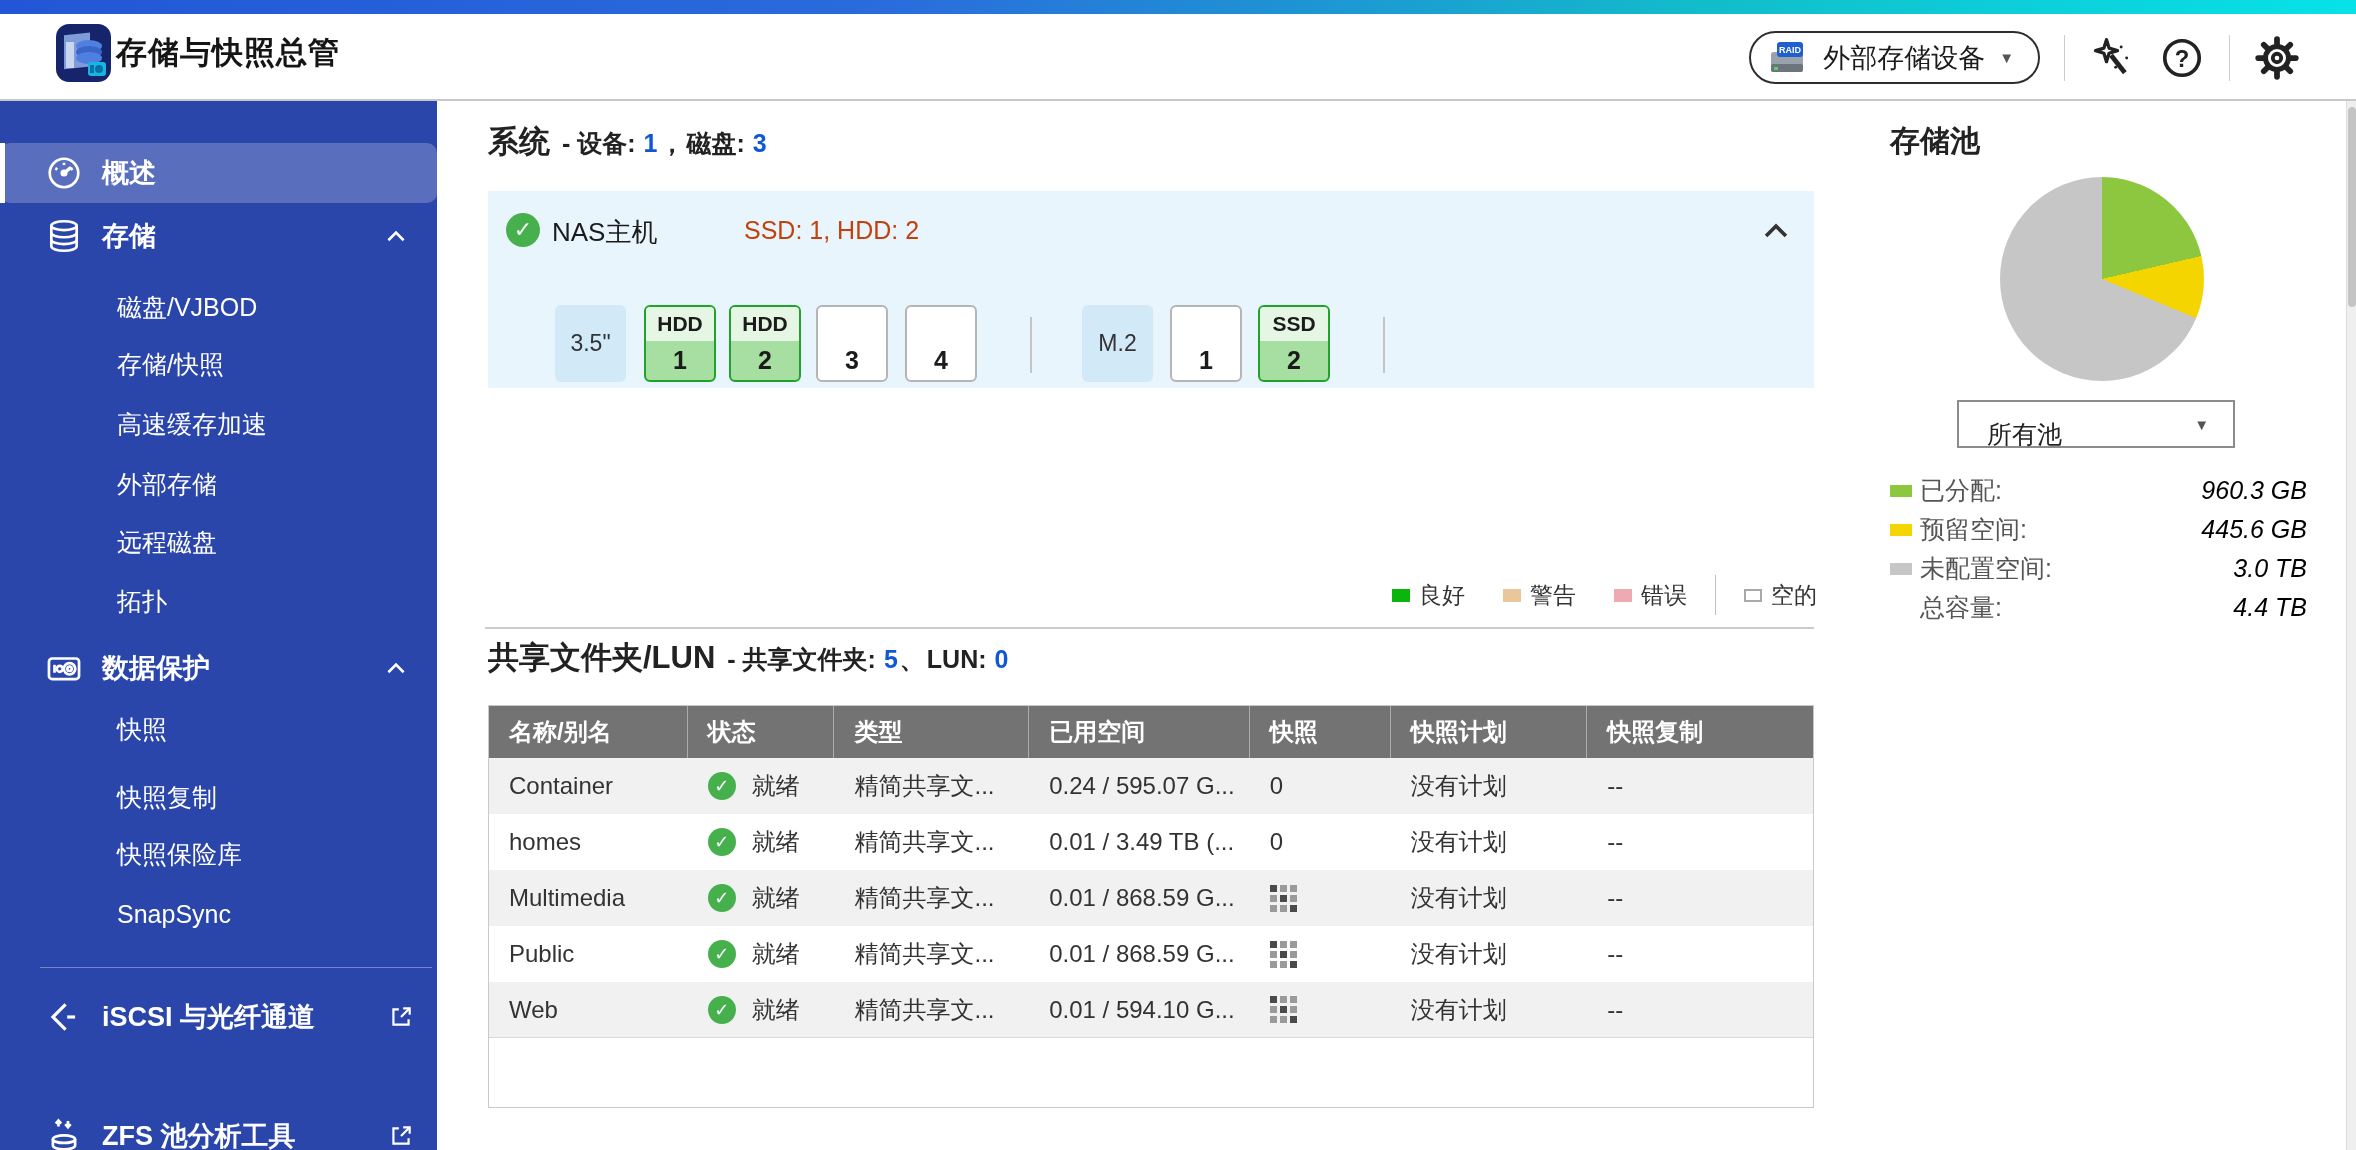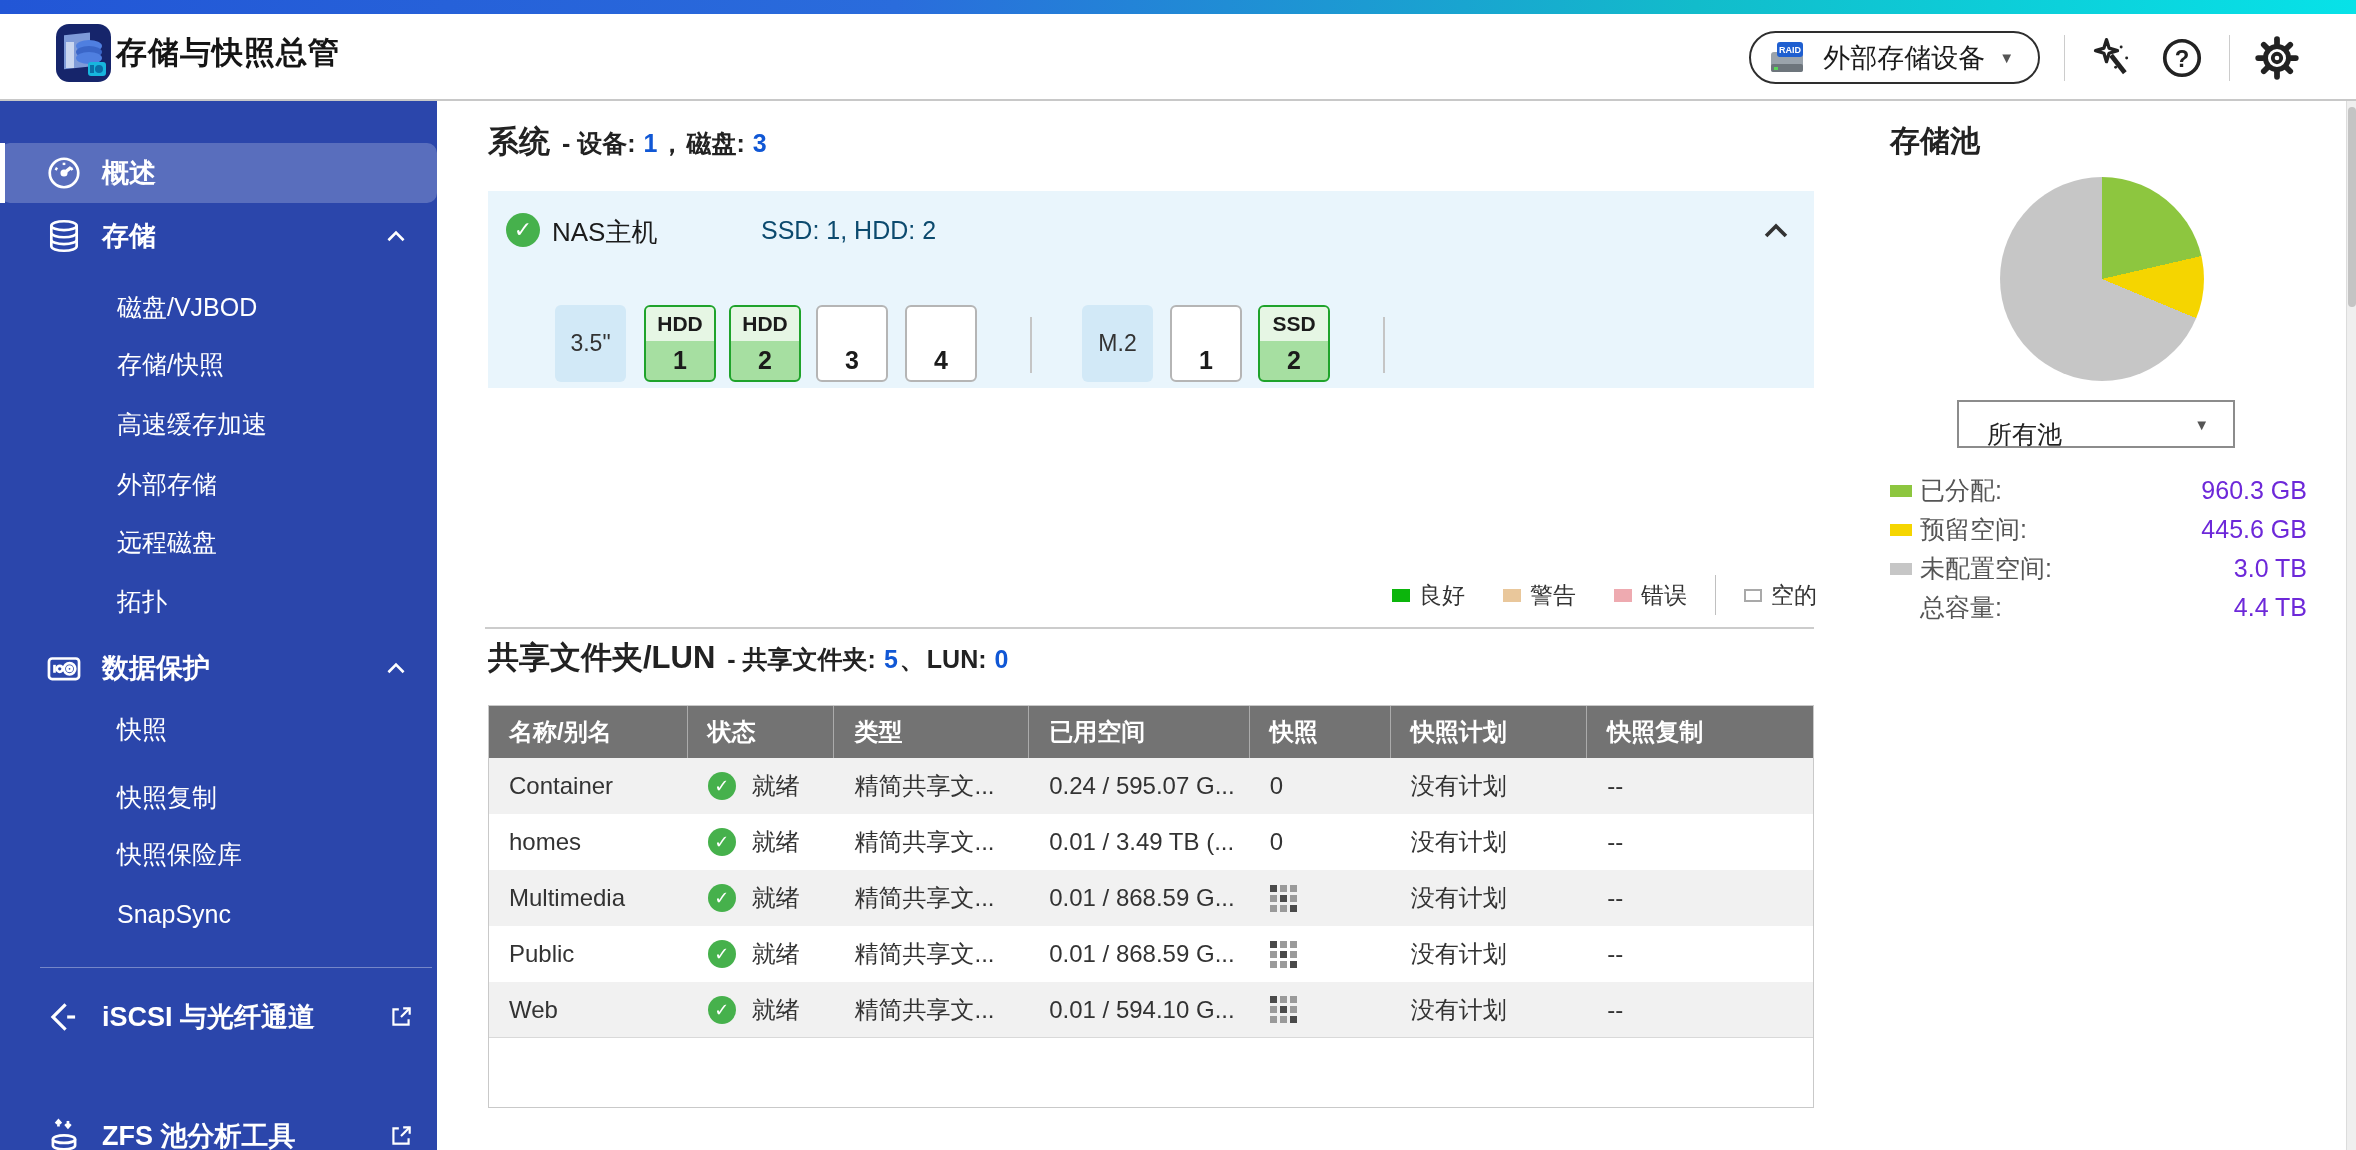--- a/index.html
+++ b/index.html
@@ -44,7 +44,7 @@
   #nas-panel { left:51px; top:90px; width:1326px; height:197px; background:#e9f5fc; }
   .check-circle { width:34px; height:34px; border-radius:50%; background:#46b14c; color:#fff; font-size:22px; font-weight:bold; display:flex; align-items:center; justify-content:center; }
   #nas-name { position:absolute; left:64px; top:24px; font-size:26px; color:#1b1b1b; }
-  #nas-summary { position:absolute; left:273px; top:25px; font-size:25px; color:#0c4a6e; }
+  #nas-summary { position:absolute; left:256px; top:25px; font-size:25px; color:#c2410c; }
   #nas-collapse { position:absolute; left:1266px; top:18px; width:44px; height:44px; display:flex; align-items:center; justify-content:center; cursor:pointer; }
 
   .bay-label { position:absolute; top:114px; width:71px; height:77px; background:#d2e9f7; border-radius:6px; display:flex; align-items:center; justify-content:center; font-size:23px; color:#333; }

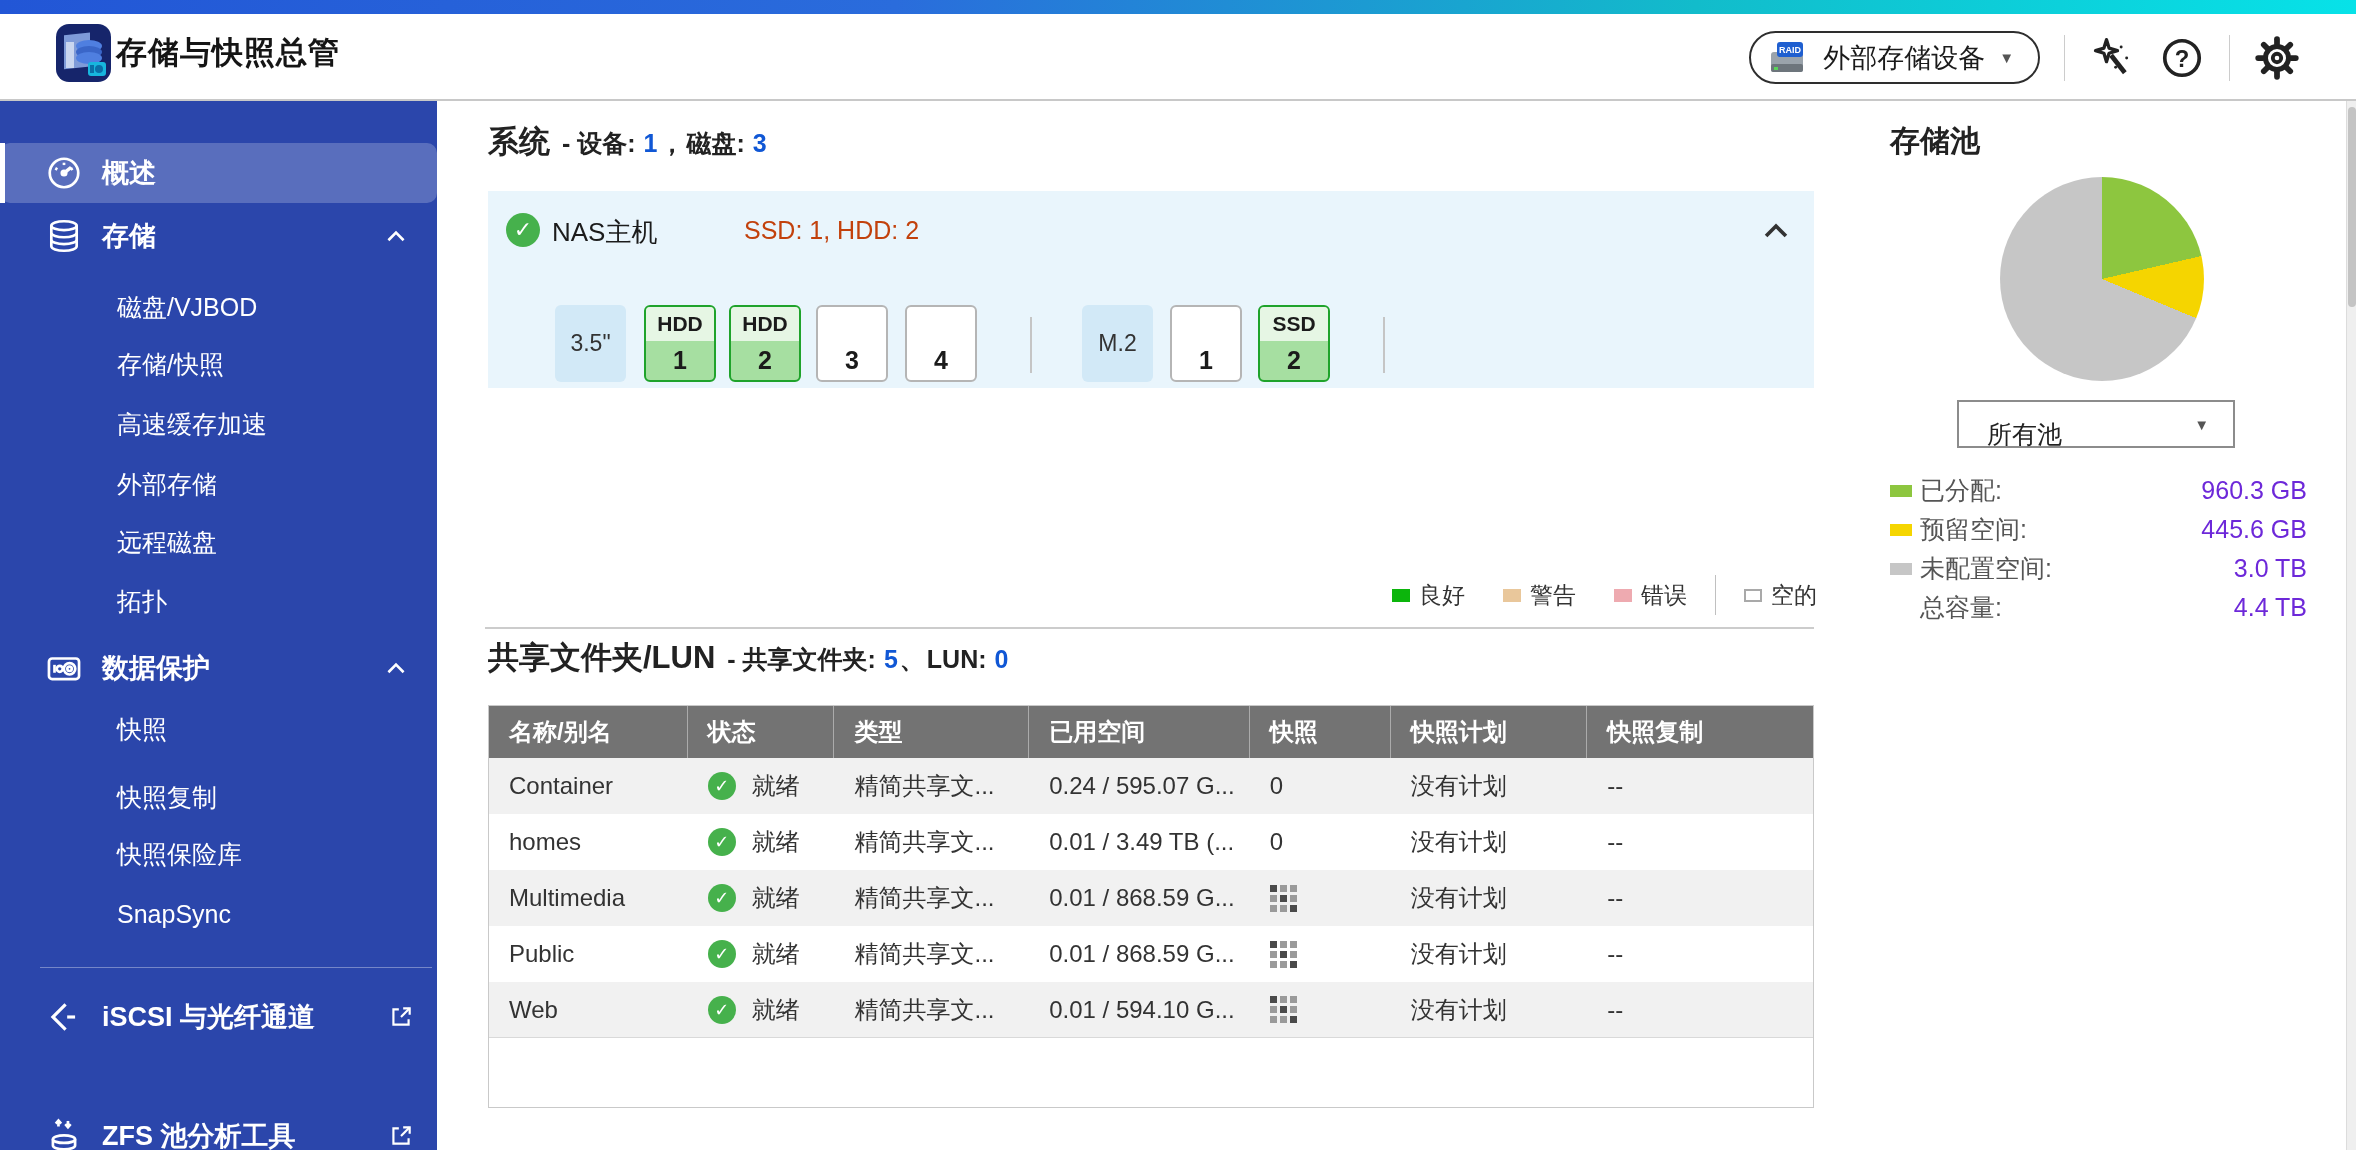--- a/index.html
+++ b/index.html
@@ -89,7 +89,7 @@
   .pool-row { position:absolute; left:1453px; width:417px; height:39px; display:flex; align-items:center; }
   .pool-sw { width:22px; height:12px; margin-right:8px; flex:none; }
   .pool-lbl { font-size:25px; color:#555; flex:1; white-space:nowrap; }
-  .pool-val { font-size:25px; color:#6d28d9; white-space:nowrap; }
+  .pool-val { font-size:25px; color:#000000; white-space:nowrap;font-style:italic; }
 
   
   #scrollbar { left:2346px; top:101px; width:10px; height:1049px; background:#efefef; border-left:1px solid #dcdcdc; }

